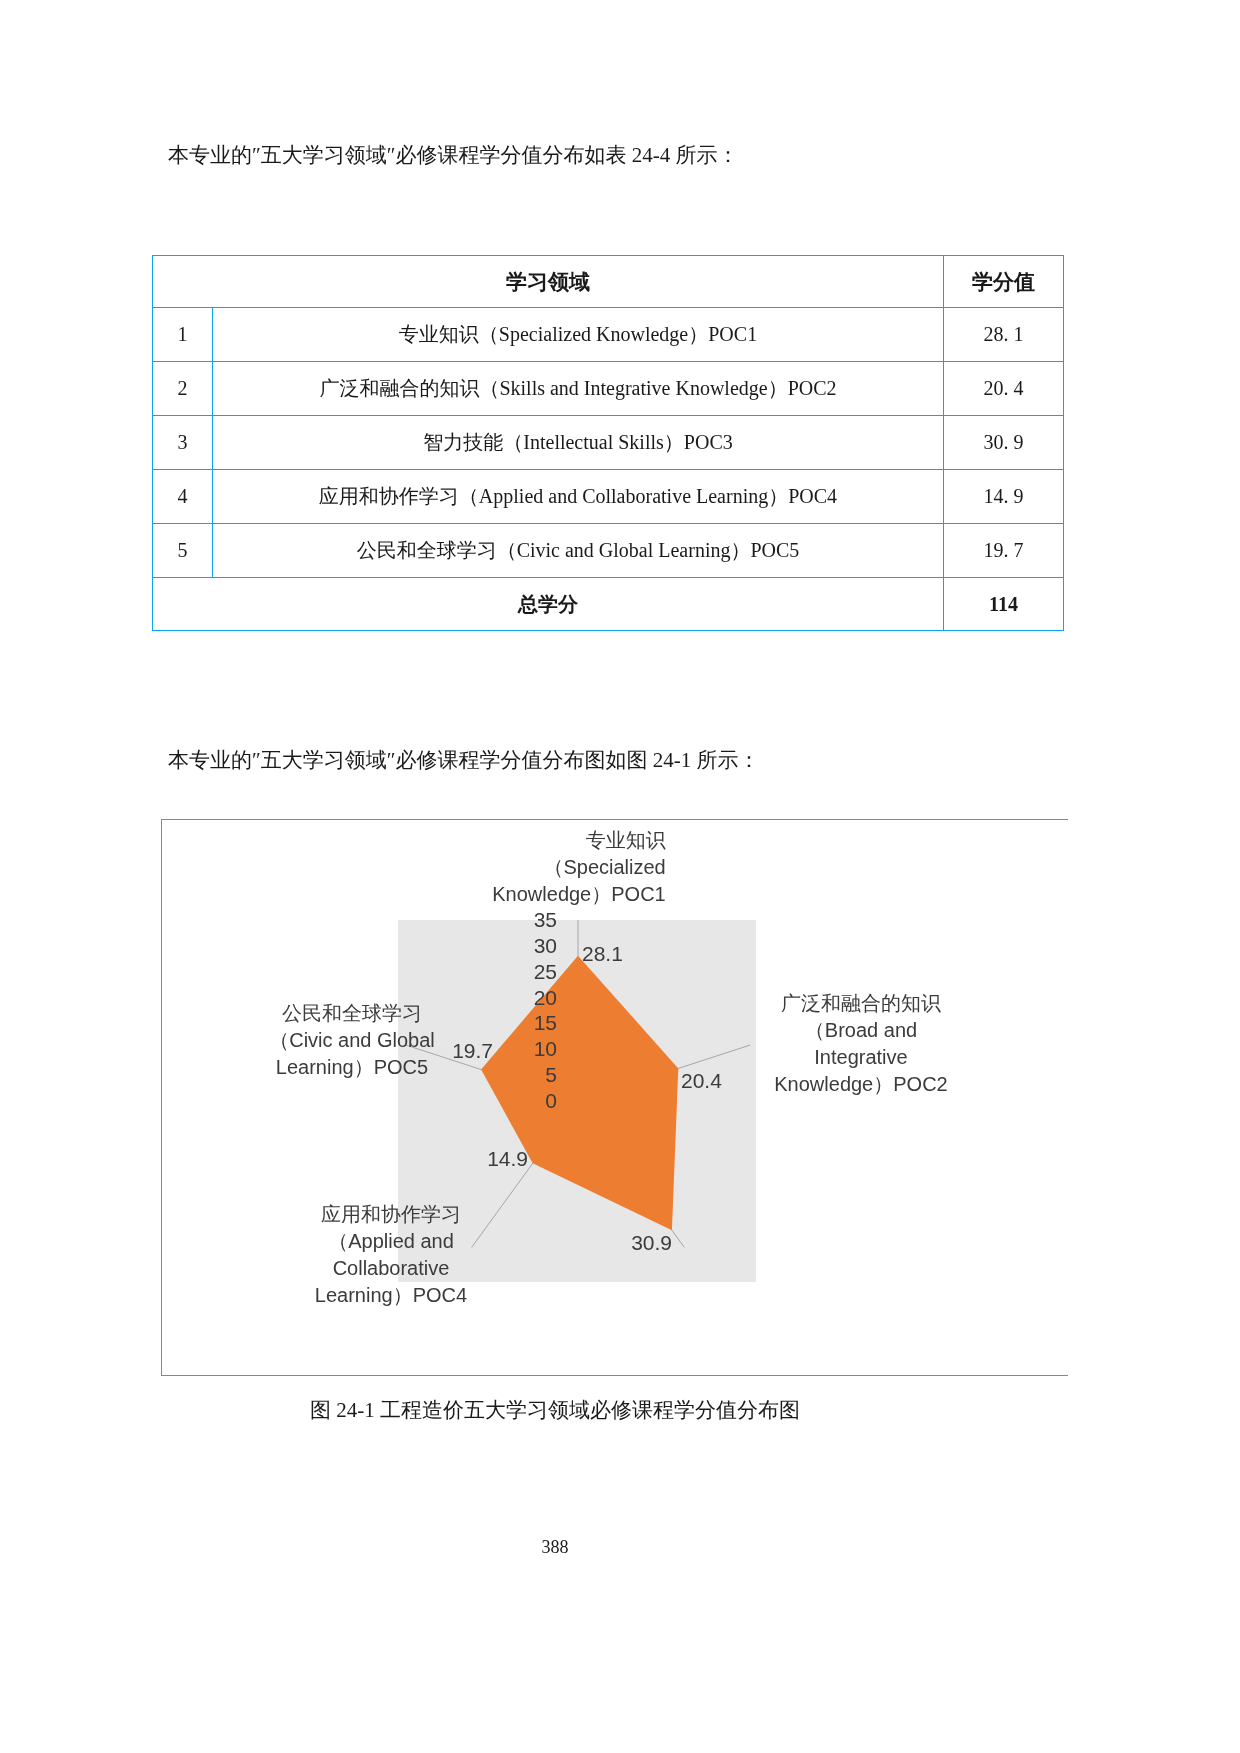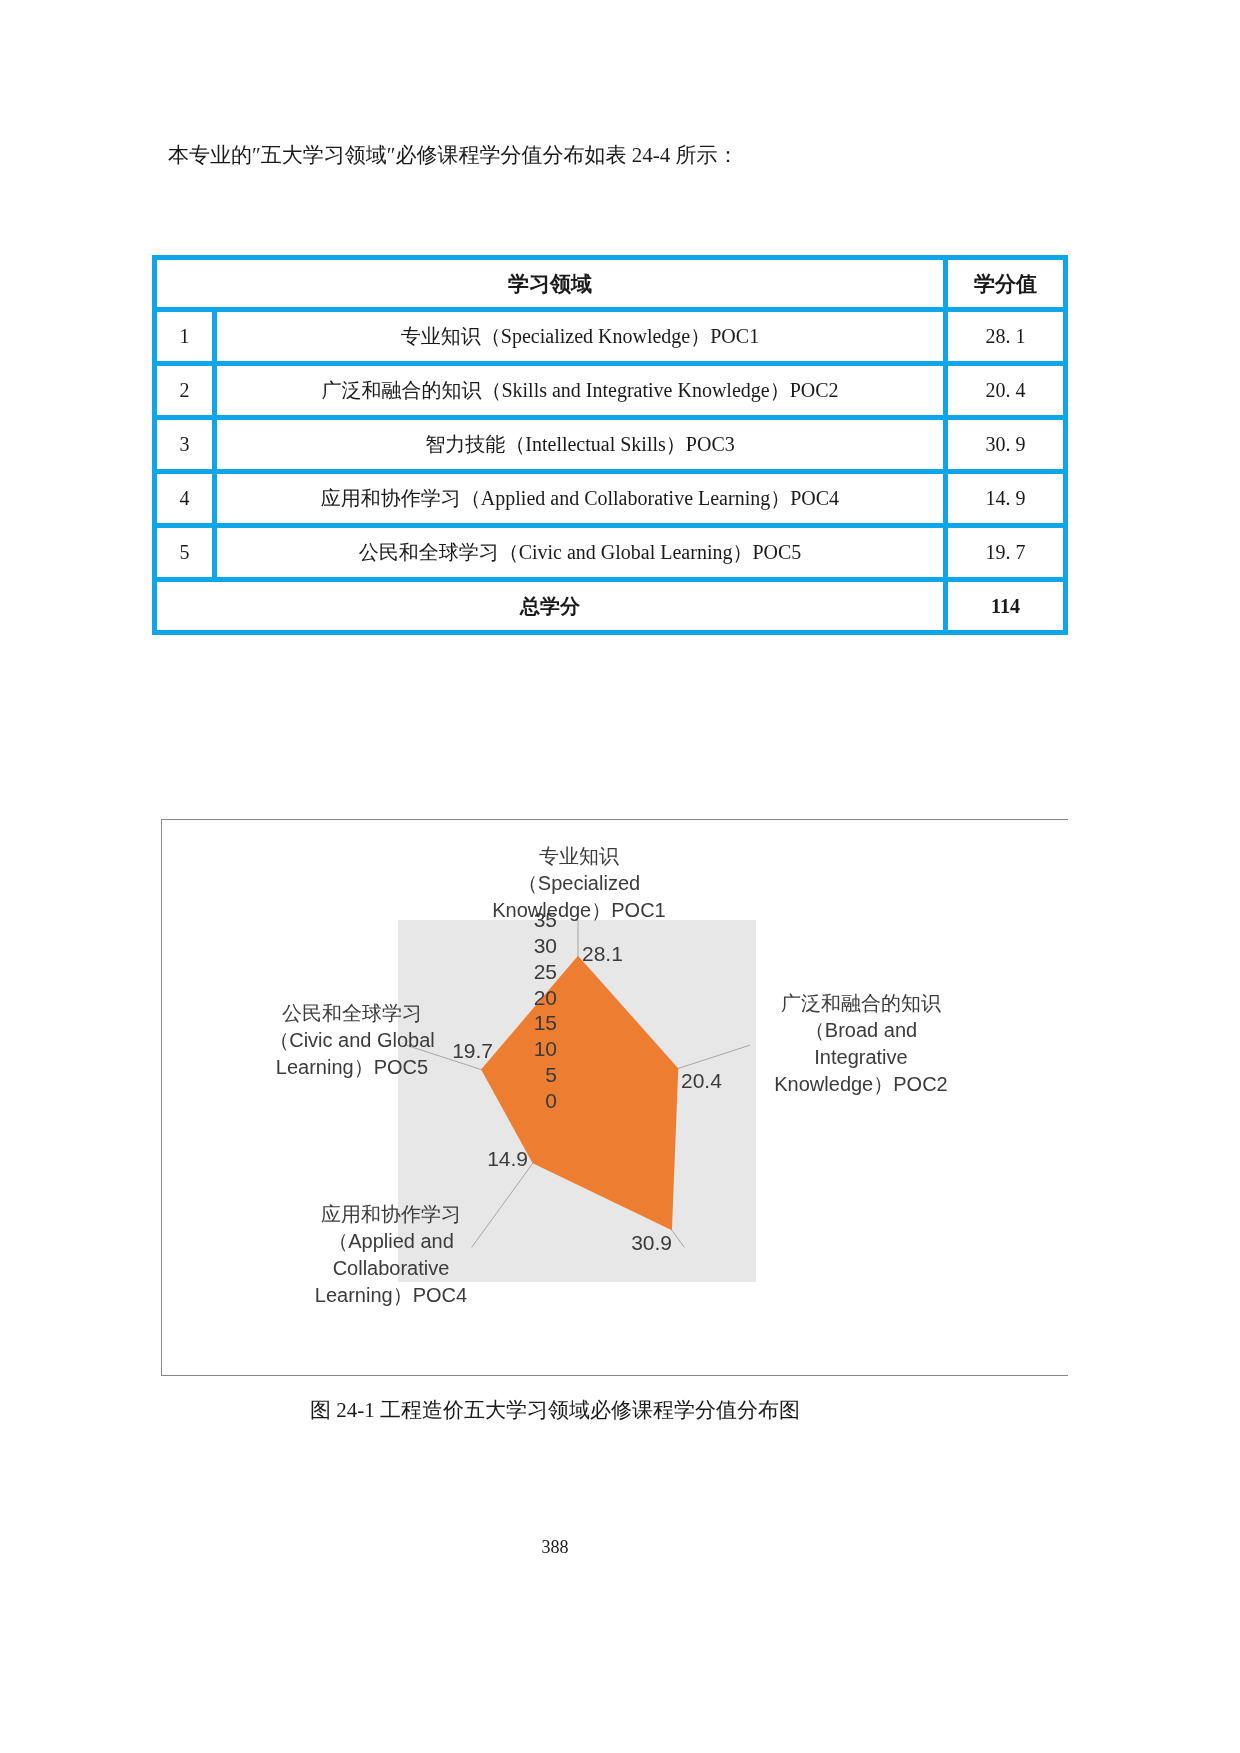--- a/index.html
+++ b/index.html
@@ -15,7 +15,7 @@
     border-collapse:collapse;table-layout:fixed;
   }
   .credits-table td,.credits-table th{
-    border:5px solid #0ea5e9;text-align:center;vertical-align:middle;
+    border:1px solid #0ea5e9;text-align:center;vertical-align:middle;
     font-size:20px;font-weight:normal;padding:0;margin-left:16px;
   }
   .credits-table .c-no{width:60px;}

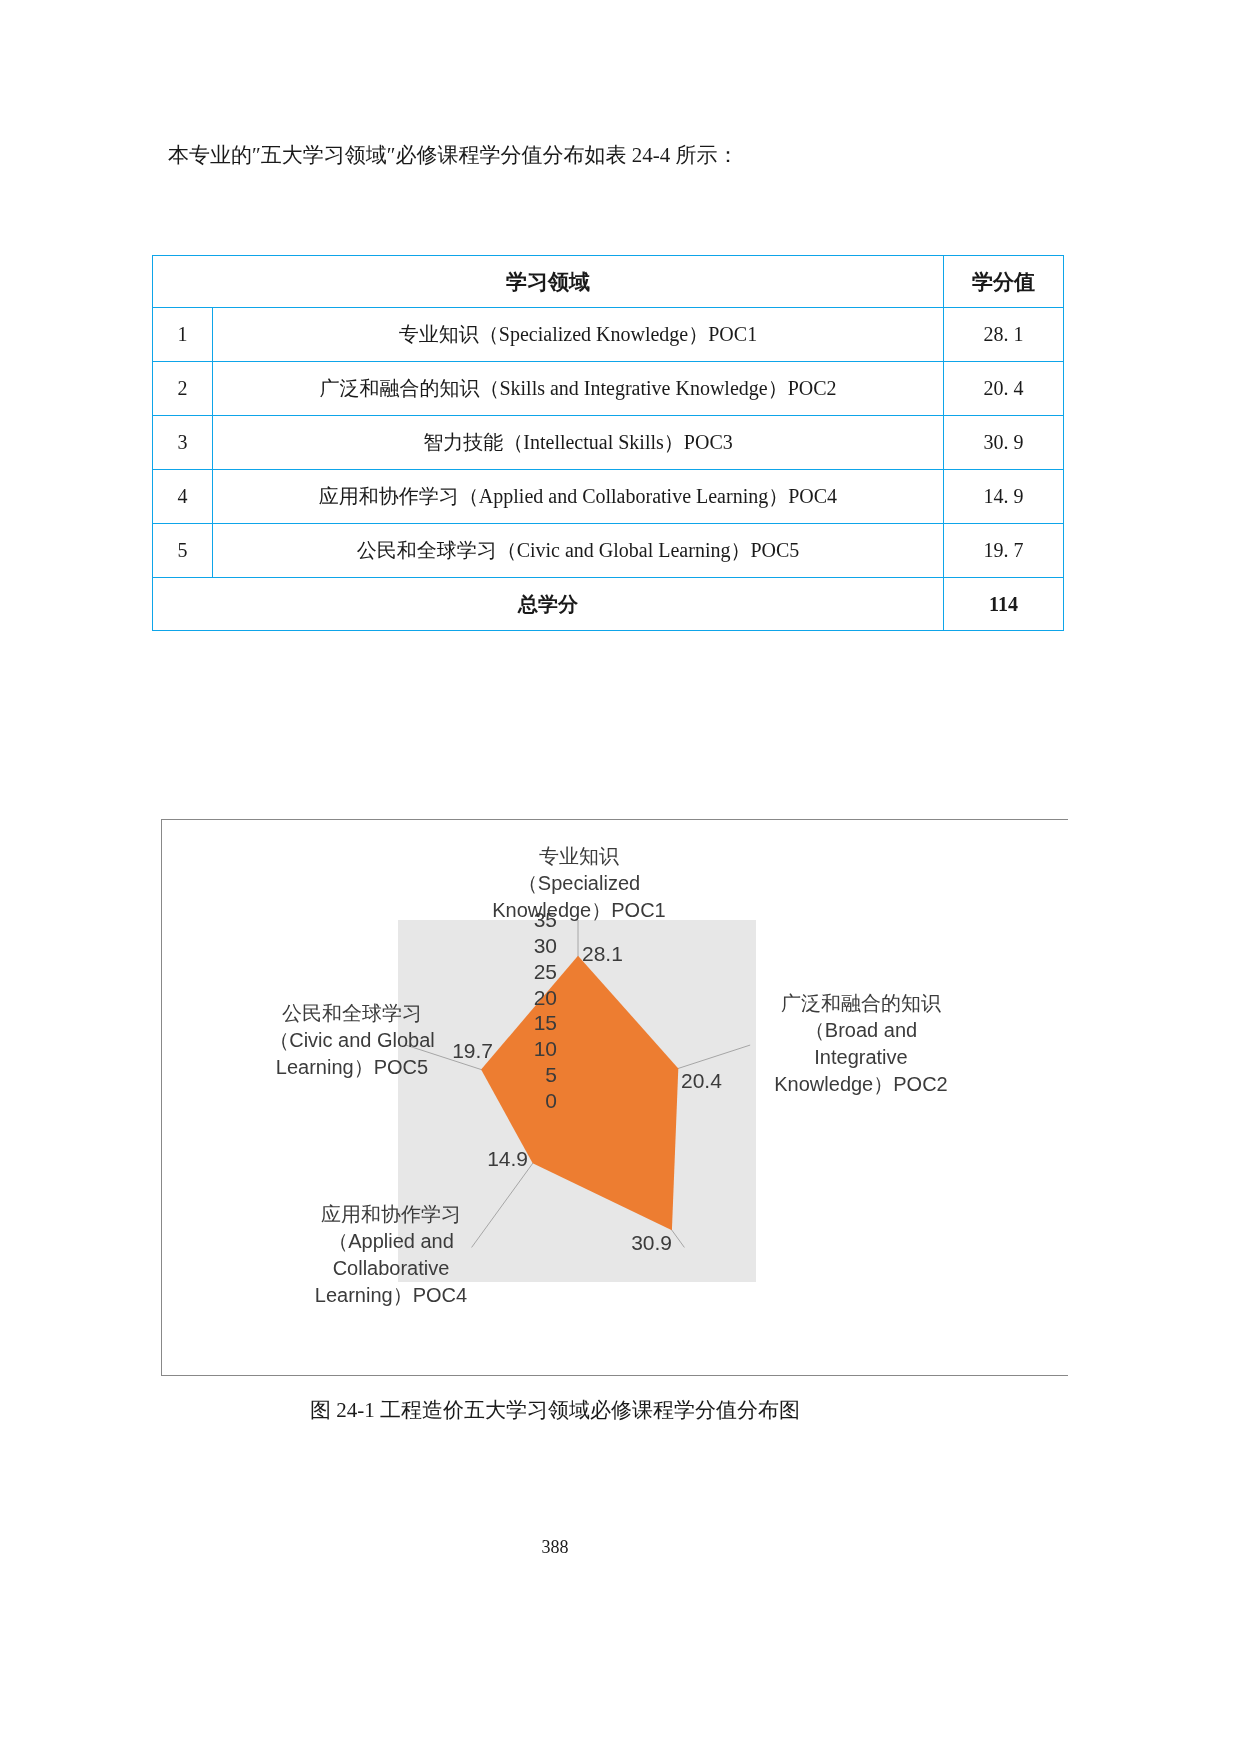--- a/index.html
+++ b/index.html
@@ -94,6 +94,7 @@
   </table>
 
 
+  <div class="para" style="left:168px;top:745px;">本专业的″五大学习领域″必修课程学分值分布图如图 24-1 所示：</div>
 
   <div class="figure-box">
 

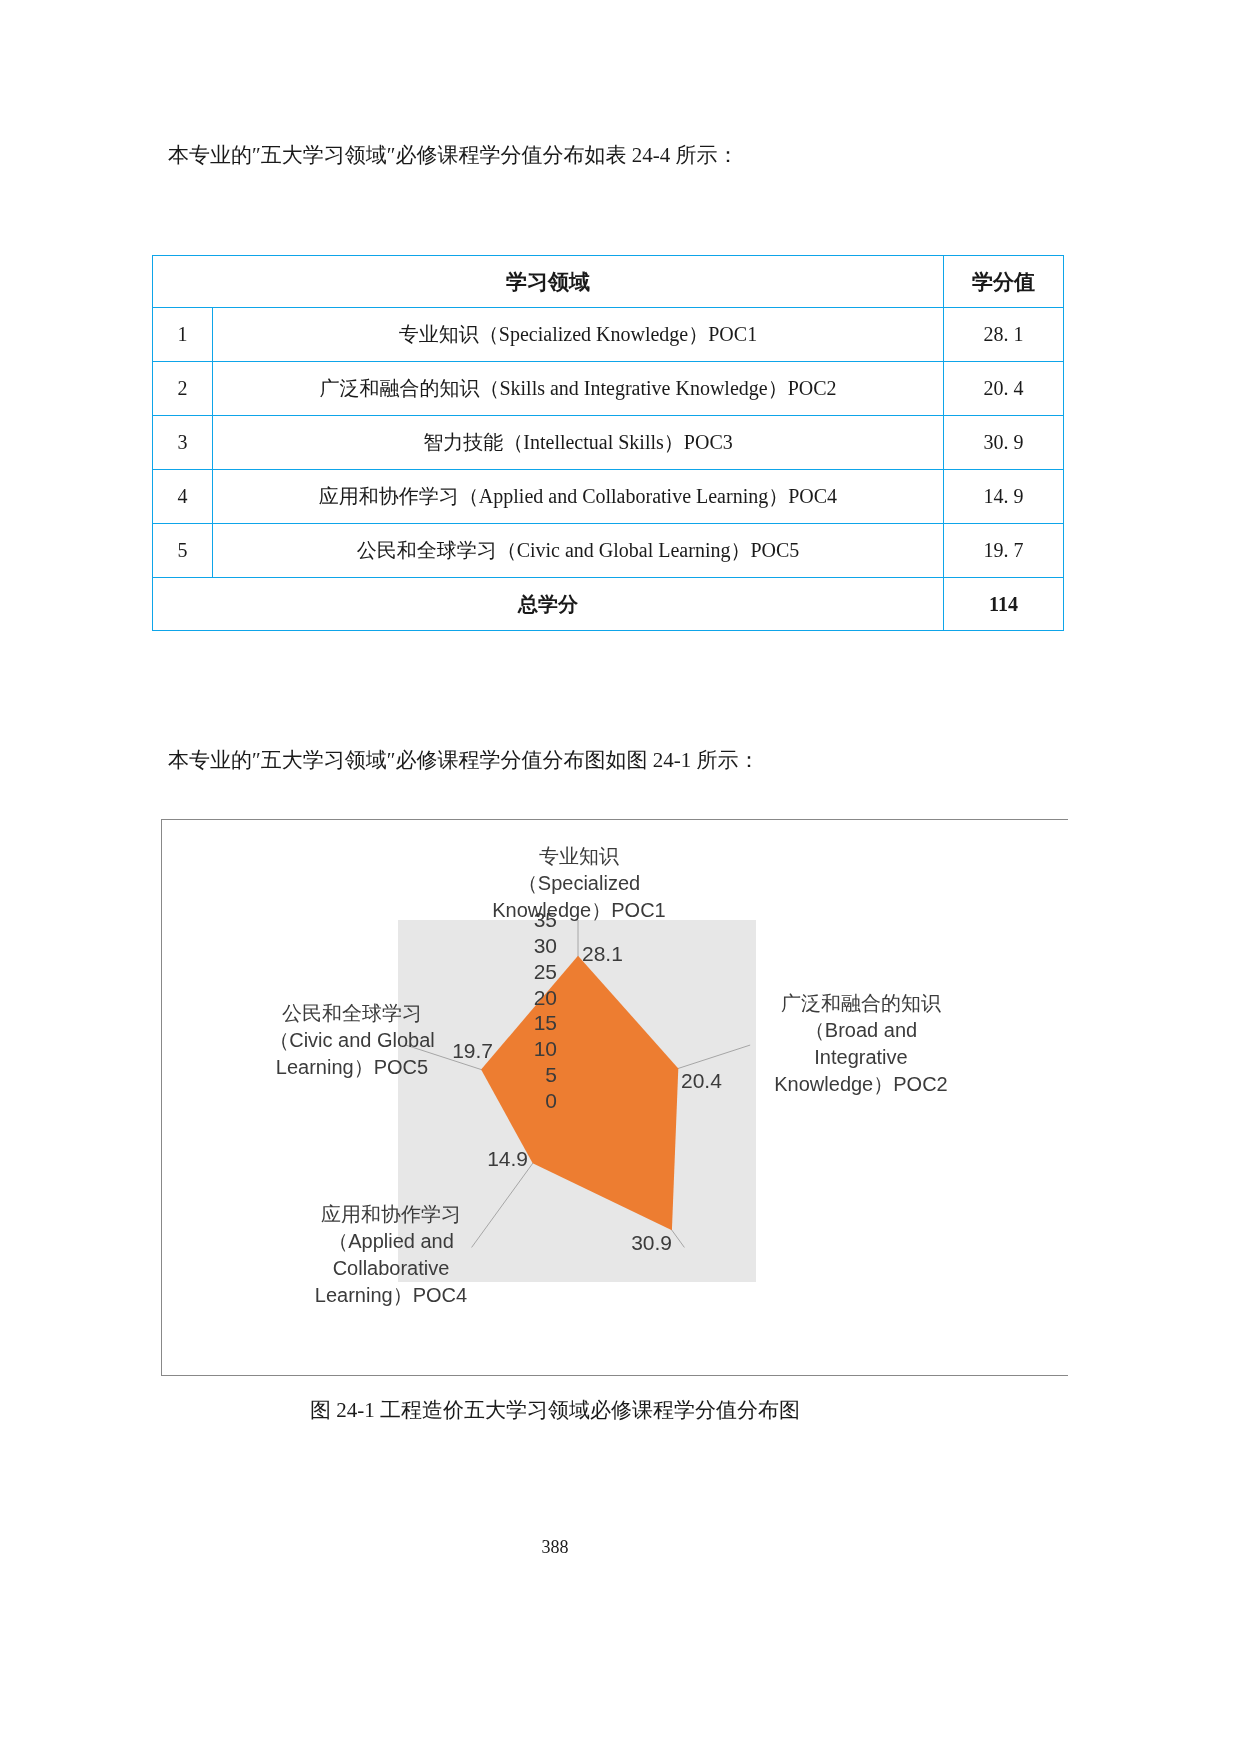--- a/index.html
+++ b/index.html
@@ -120,7 +120,7 @@
         <text x="366" y="346" text-anchor="end" font-family="&quot;Liberation Sans&quot;,&quot;DejaVu Sans&quot;,sans-serif" font-size="21" fill="#3B3B3B">14.9</text>
         <text x="331" y="238" text-anchor="end" font-family="&quot;Liberation Sans&quot;,&quot;DejaVu Sans&quot;,sans-serif" font-size="21" fill="#3B3B3B">19.7</text>
       </svg>
-      <div class="cat-label" style="left: 417px; top: 23px;">
+      <div class="cat-label" style="left: 417px; top: 7px; text-align: right;">
         <div>专业知识</div>
         <div>（Specialized</div>
         <div>Knowledge）POC1</div>

